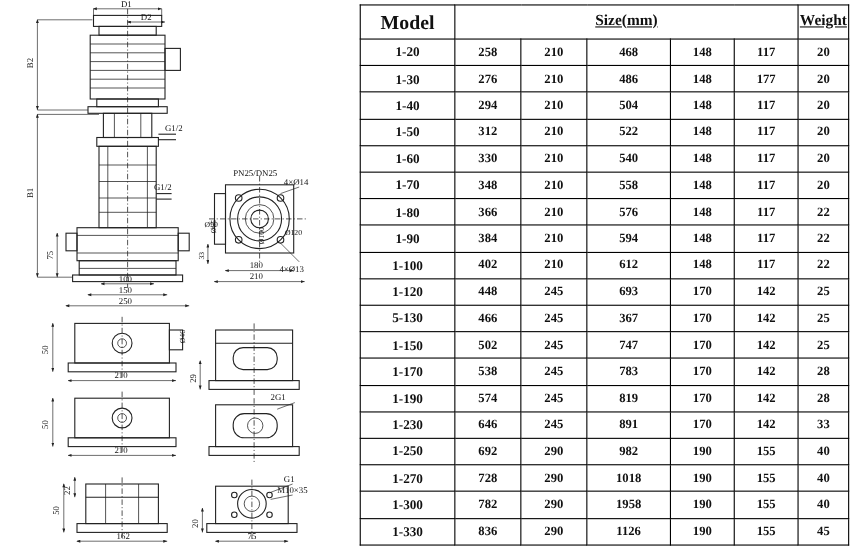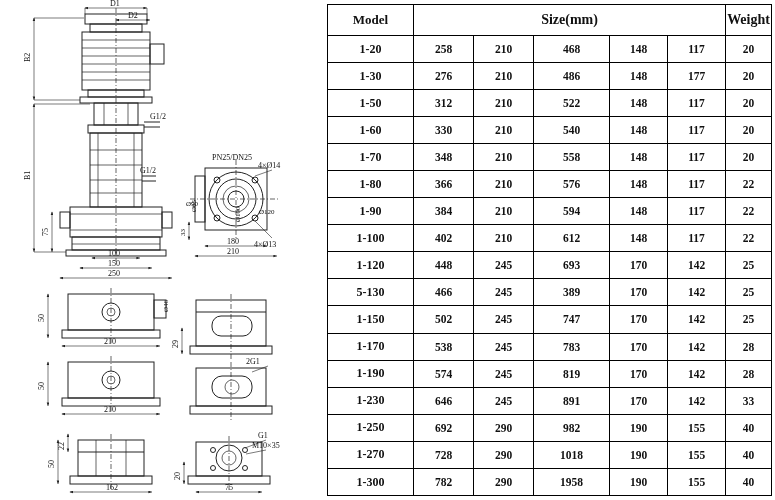--- a/index.html
+++ b/index.html
@@ -36,7 +36,7 @@
     line-height:1.05;
   }
   table.spec th.big{font-size:14px;}
-  table.spec th.modelhdr{font-size:13px;}
+  table.spec th.modelhdr{font-size:18px;}
   table.spec td.model{font-size:12px;}
   .col-model{width:86px;}
   .col-b1{width:60px;}

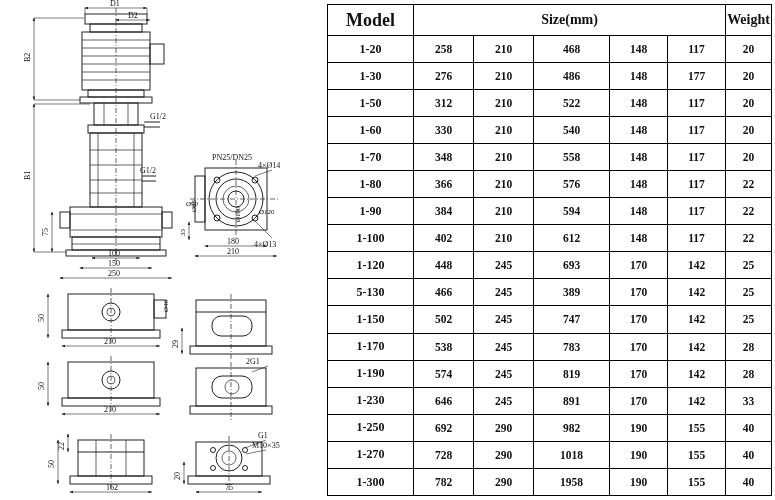--- a/index.html
+++ b/index.html
@@ -35,7 +35,7 @@
     padding:0;
     line-height:1.05;
   }
-  table.spec th.big{font-size:14px;}
+  table.spec th.big{font-size:14px;text-decoration:underline;}
   table.spec th.modelhdr{font-size:18px;}
   table.spec td.model{font-size:12px;}
   .col-model{width:86px;}

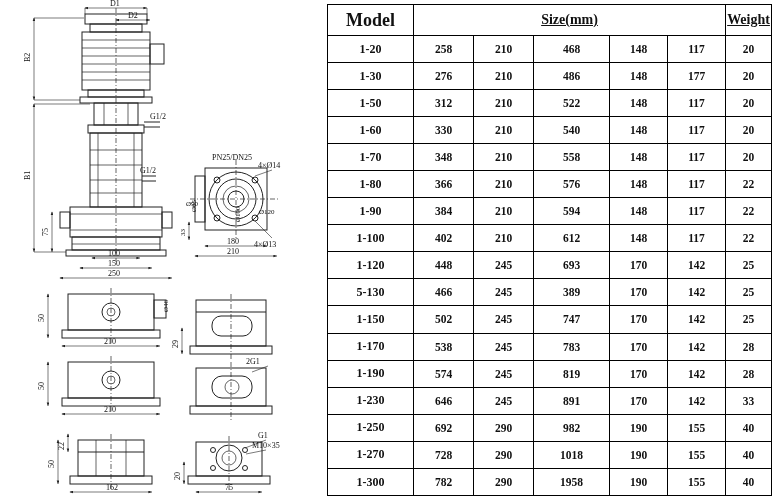--- a/index.html
+++ b/index.html
@@ -314,6 +314,15 @@
             <td>20</td>
           </tr>
           <tr>
+            <td class="model">1-40</td>
+            <td>294</td>
+            <td>210</td>
+            <td>504</td>
+            <td>148</td>
+            <td>117</td>
+            <td>20</td>
+          </tr>
+          <tr>
             <td class="model">1-50</td>
             <td>312</td>
             <td>210</td>

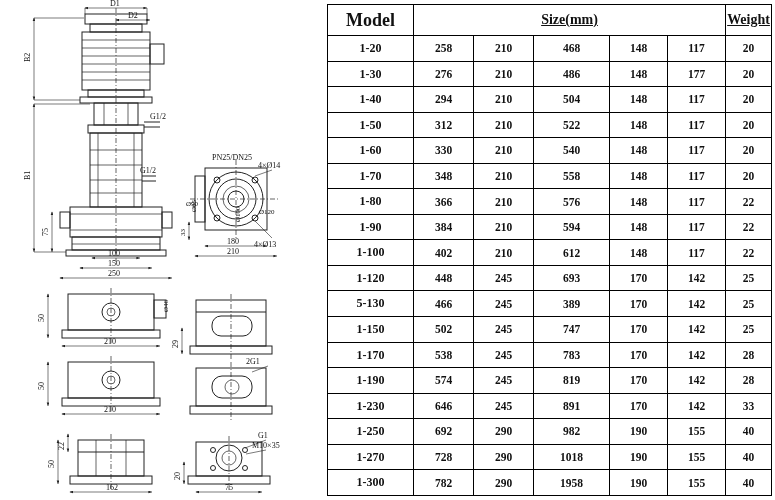--- a/index.html
+++ b/index.html
@@ -389,7 +389,7 @@
             <td class="model">5-130</td>
             <td>466</td>
             <td>245</td>
-            <td>389</td>
+            <td>367</td>
             <td>170</td>
             <td>142</td>
             <td>25</td>

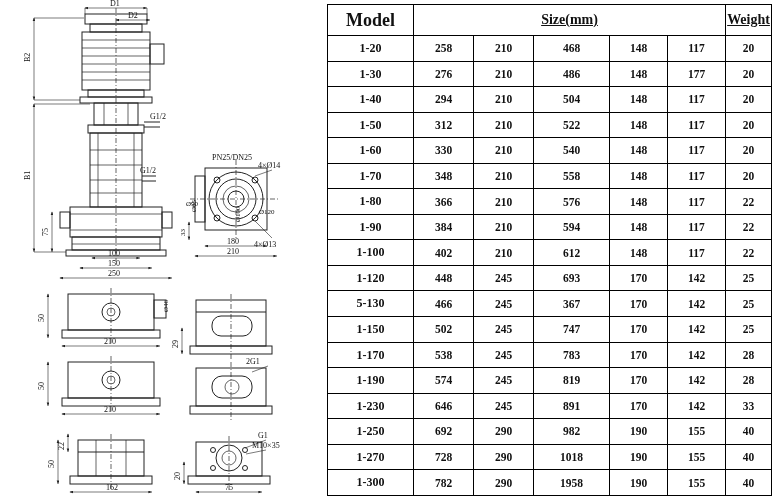--- a/index.html
+++ b/index.html
@@ -457,6 +457,15 @@
             <td>155</td>
             <td>40</td>
           </tr>
+          <tr>
+            <td class="model">1-330</td>
+            <td>836</td>
+            <td>290</td>
+            <td>1126</td>
+            <td>190</td>
+            <td>155</td>
+            <td>45</td>
+          </tr>
         </tbody>
     </table>
   </div>

